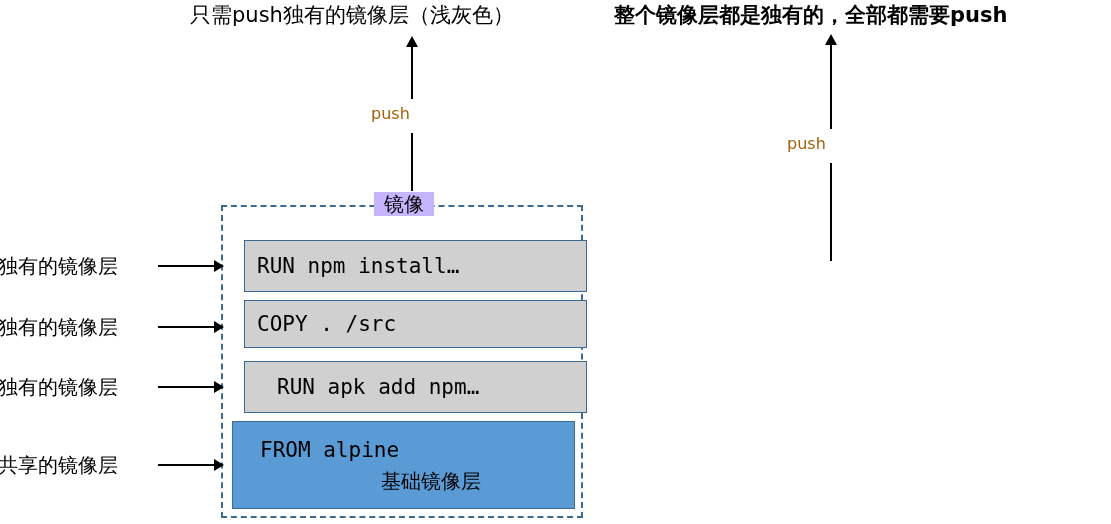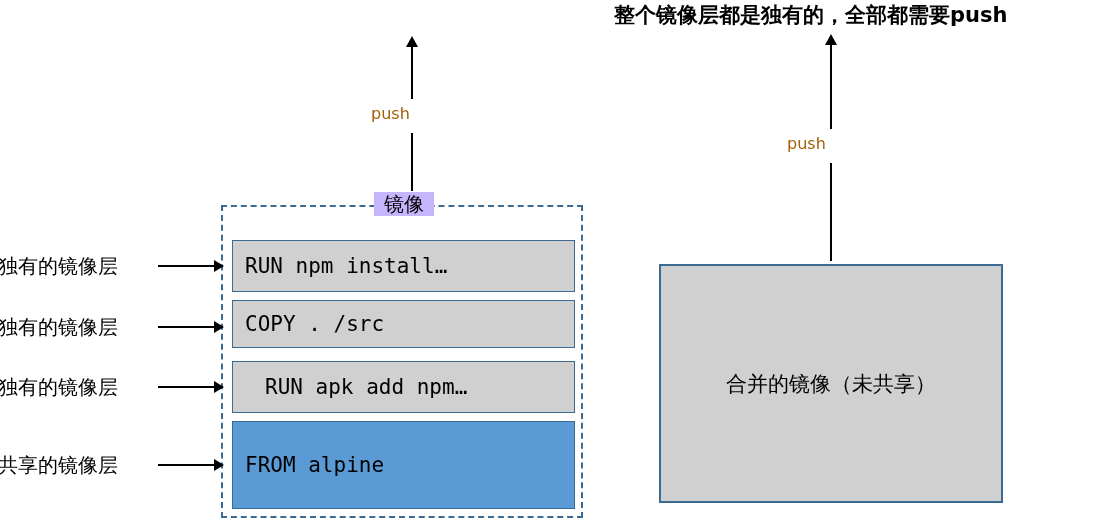--- a/index.html
+++ b/index.html
@@ -166,6 +166,7 @@
 
 <div id="canvas">
 
+  <div class="caption" id="caption-left">只需push独有的镜像层（浅灰色）</div>
 
   <div class="arrowhead-up abs" style="left:406px; top:36px;"></div>
   <div class="vline abs" style="left:411px; top:46px; height:53px;"></div>

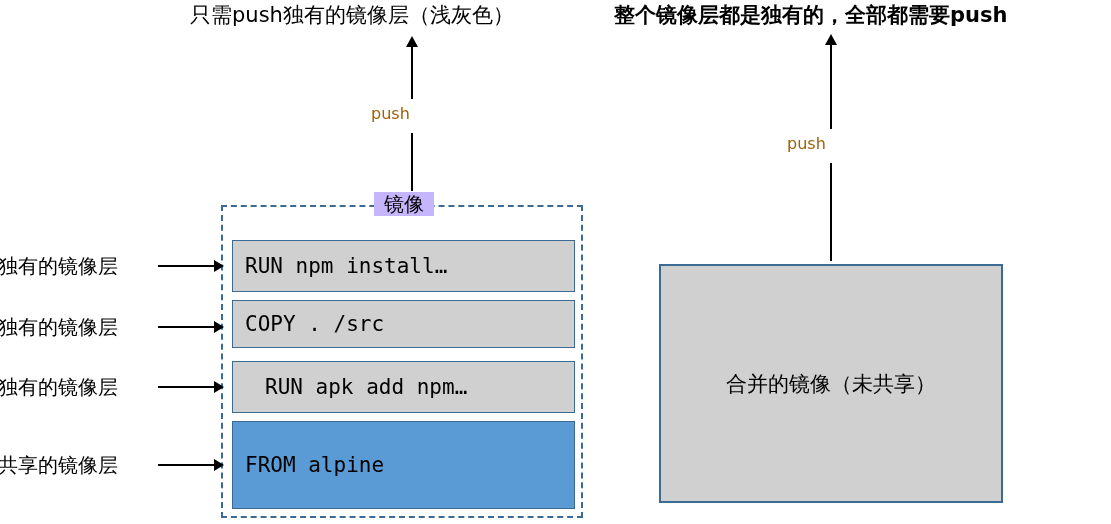--- a/index.html
+++ b/index.html
@@ -93,7 +93,7 @@
     flex-direction: column;
     justify-content: center;
   }
-  .layer.unique { background: #d0d0d0; }
+  .layer.unique { background: #d0d0d0; margin-left: 12px; }
   .layer.base   { background: #5b9bd5; }
   .layer-cmd {
     font-family: "DejaVu Sans Mono", "Liberation Mono", monospace;

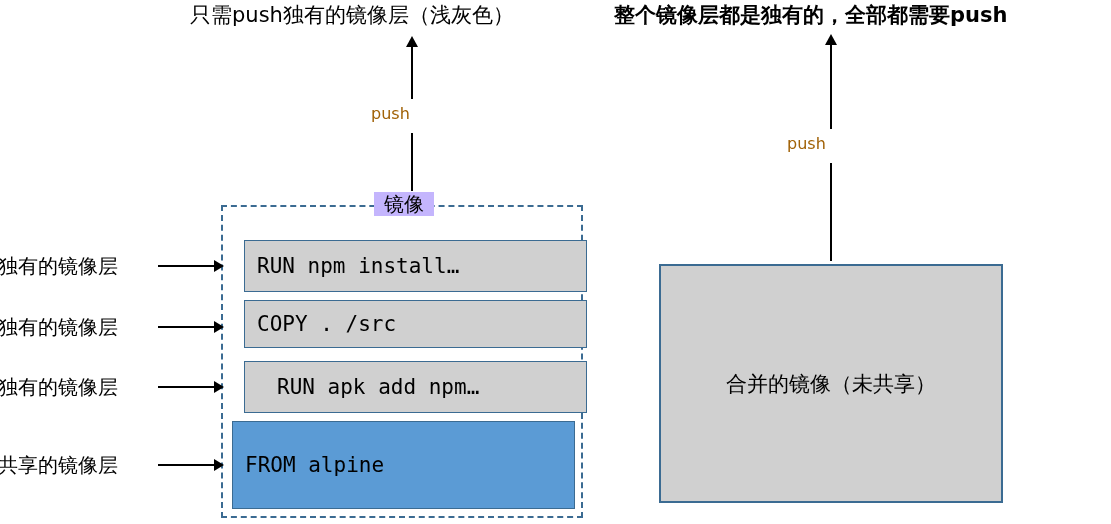--- a/index.html
+++ b/index.html
@@ -219,9 +219,6 @@
 
   <div class="vline abs" style="left:830px; top:163px; height:98px;"></div>
 
-  <div id="merged-box">
-    <div id="merged-box-label">合并的镜像（未共享）</div>
-  </div>
 
 </div>
 

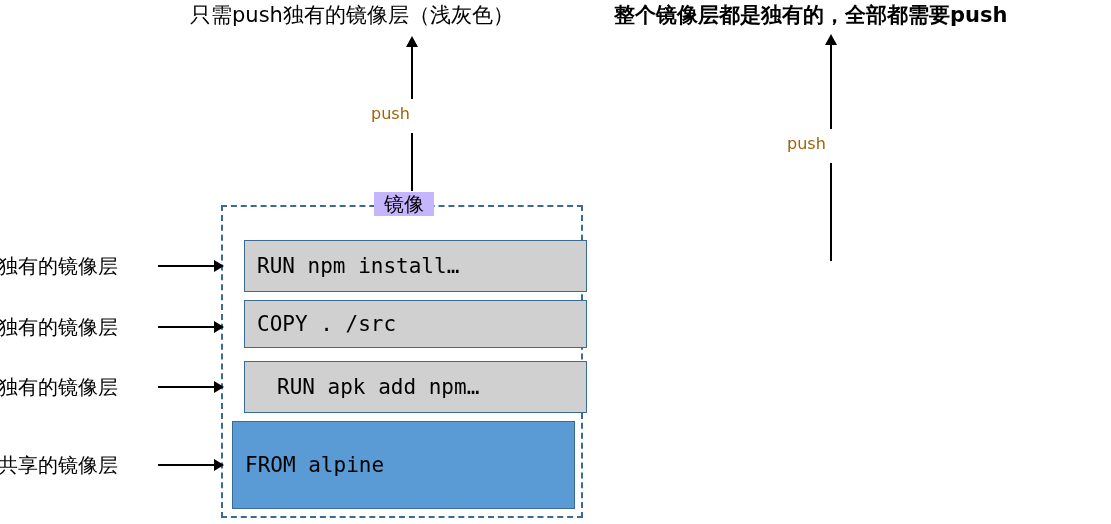--- a/index.html
+++ b/index.html
@@ -116,7 +116,7 @@
   #layer-0 { top: 240px; height: 52px; }
   #layer-1 { top: 300px; height: 48px; }
   #layer-2 { top: 361px; height: 52px; padding-left: 20px; }
-  #layer-3 { top: 421px; height: 88px; }
+  #layer-3 { top: 421px; height: 88px; padding-left: 15px; }
 
   
   .side-label {

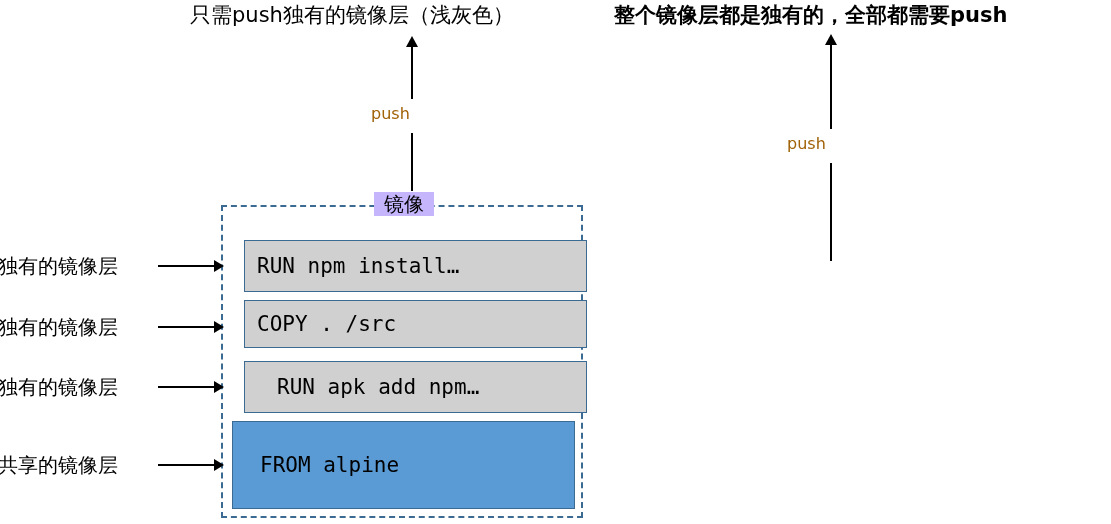--- a/index.html
+++ b/index.html
@@ -192,6 +192,7 @@
 
   <div class="layer base" id="layer-3">
     <div class="layer-cmd">FROM alpine</div>
+    <div class="layer-sub">基础镜像层</div>
   </div>
 
   <div class="side-label" style="top:254px;">独有的镜像层</div>

